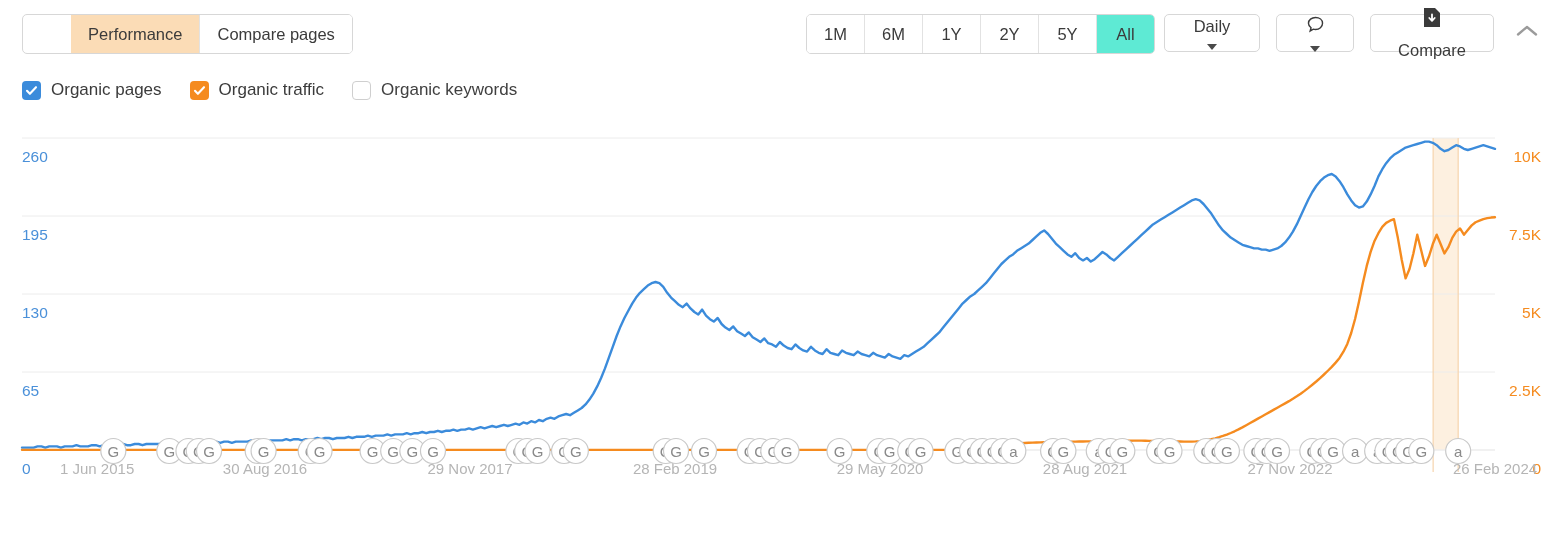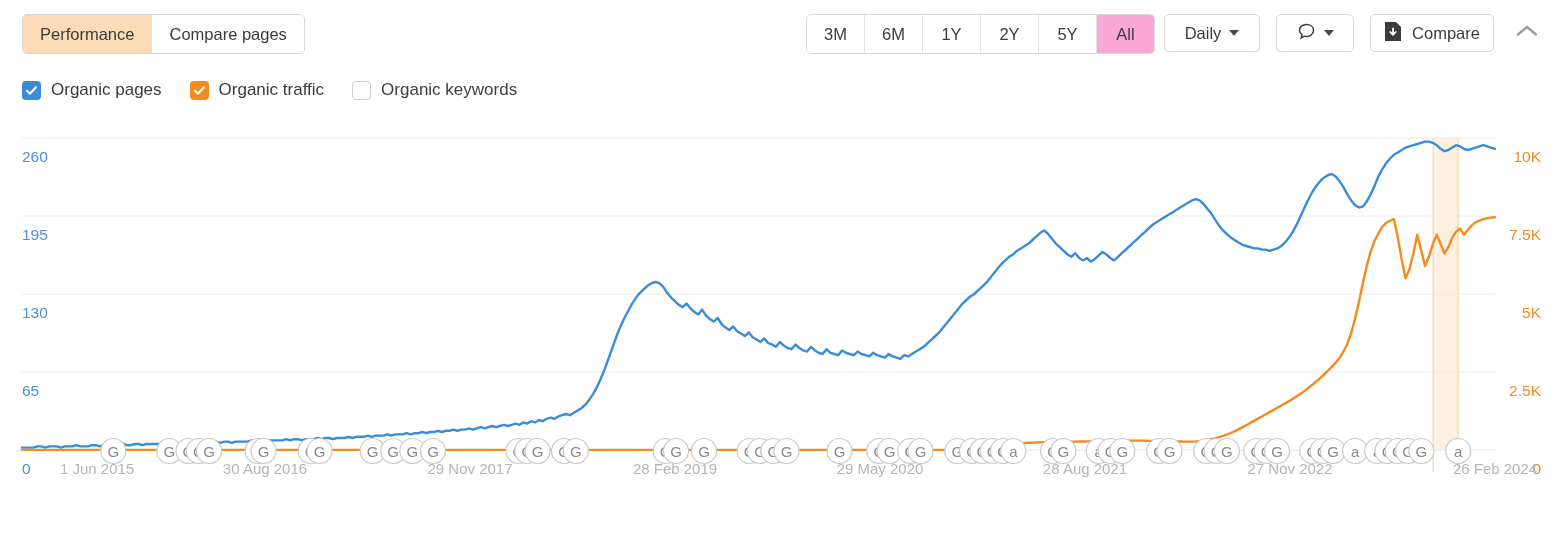--- a/index.html
+++ b/index.html
@@ -37,6 +37,7 @@
     overflow: hidden;
     background: #fff;
     height: 38px;
+    padding-left: 48px;
   }
   .tab {
     display: flex;

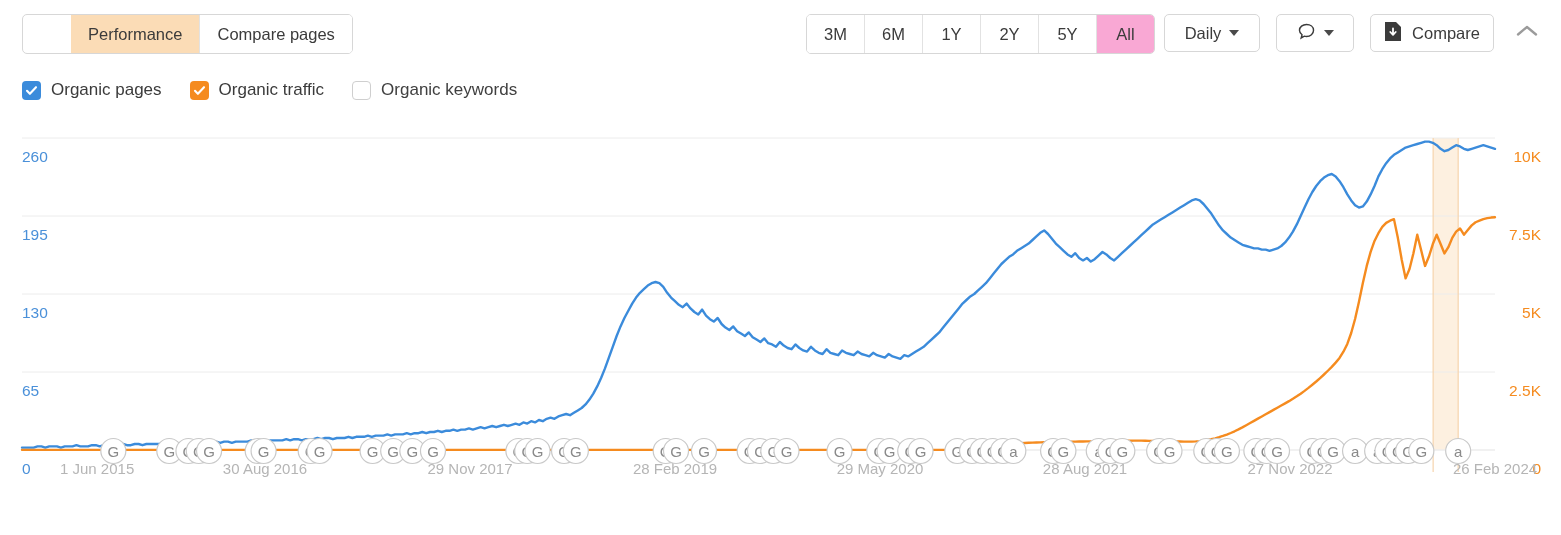--- a/index.html
+++ b/index.html
@@ -174,7 +174,7 @@
       </div>
 
     <div class="range-group" id="range-group">
-        <div class="range-btn">3M</div>
+        <div class="range-btn">1M</div>
         <div class="range-btn">6M</div>
         <div class="range-btn">1Y</div>
         <div class="range-btn">2Y</div>

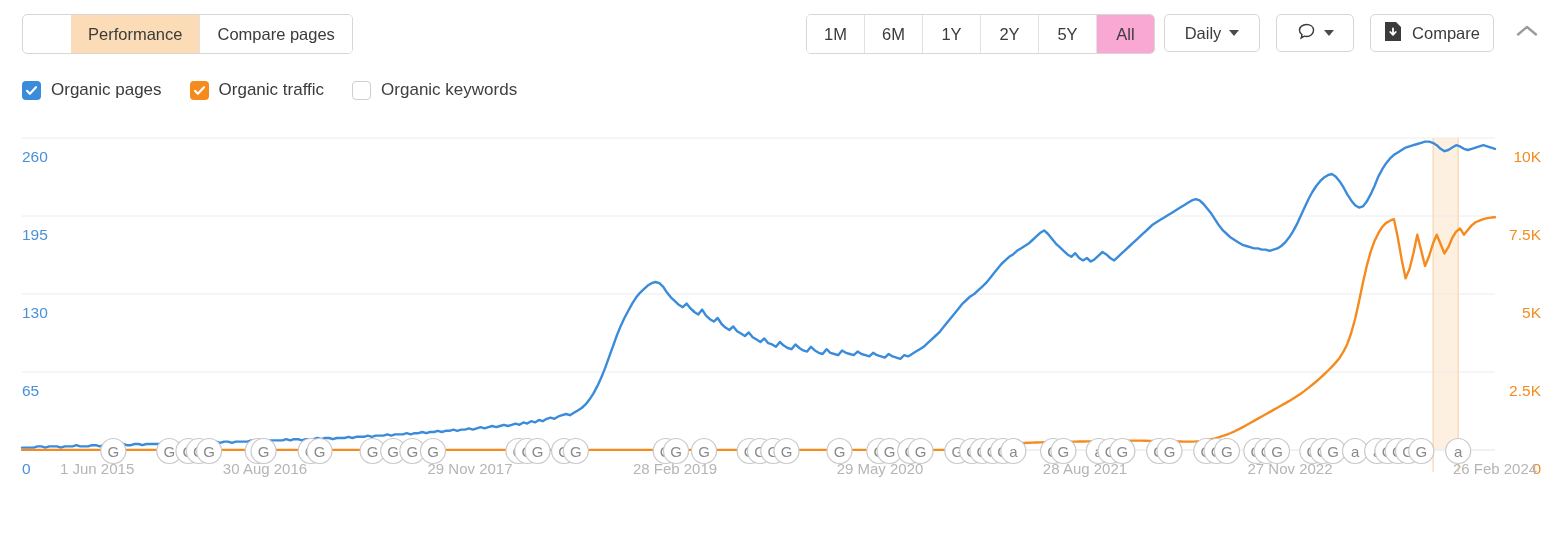--- a/index.html
+++ b/index.html
@@ -79,7 +79,7 @@
     border-right: 1px solid #e2e2e2;
   }
   .range-btn:last-child { border-right: none; }
-  .range-btn.active { background: #f9a8d4; }
+  .range-btn.active { background: #5eead4; }
 
   .pill {
     position: absolute;

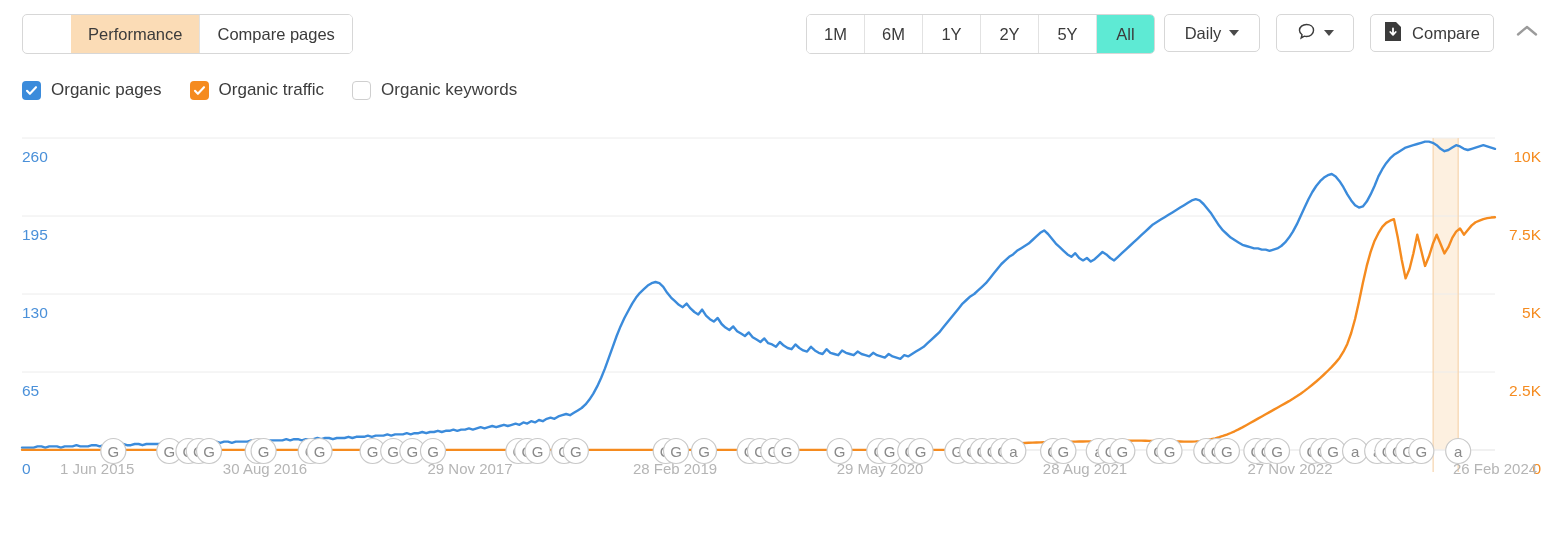--- a/index.html
+++ b/index.html
@@ -95,6 +95,7 @@
     color: #3b3b3b;
     cursor: pointer;
     box-sizing: border-box;
+    flex-direction: column;
   }
   #granularity-select { left: 1164px; width: 96px; gap: 8px; }
   #notes-menu { left: 1276px; width: 78px; gap: 8px; }

